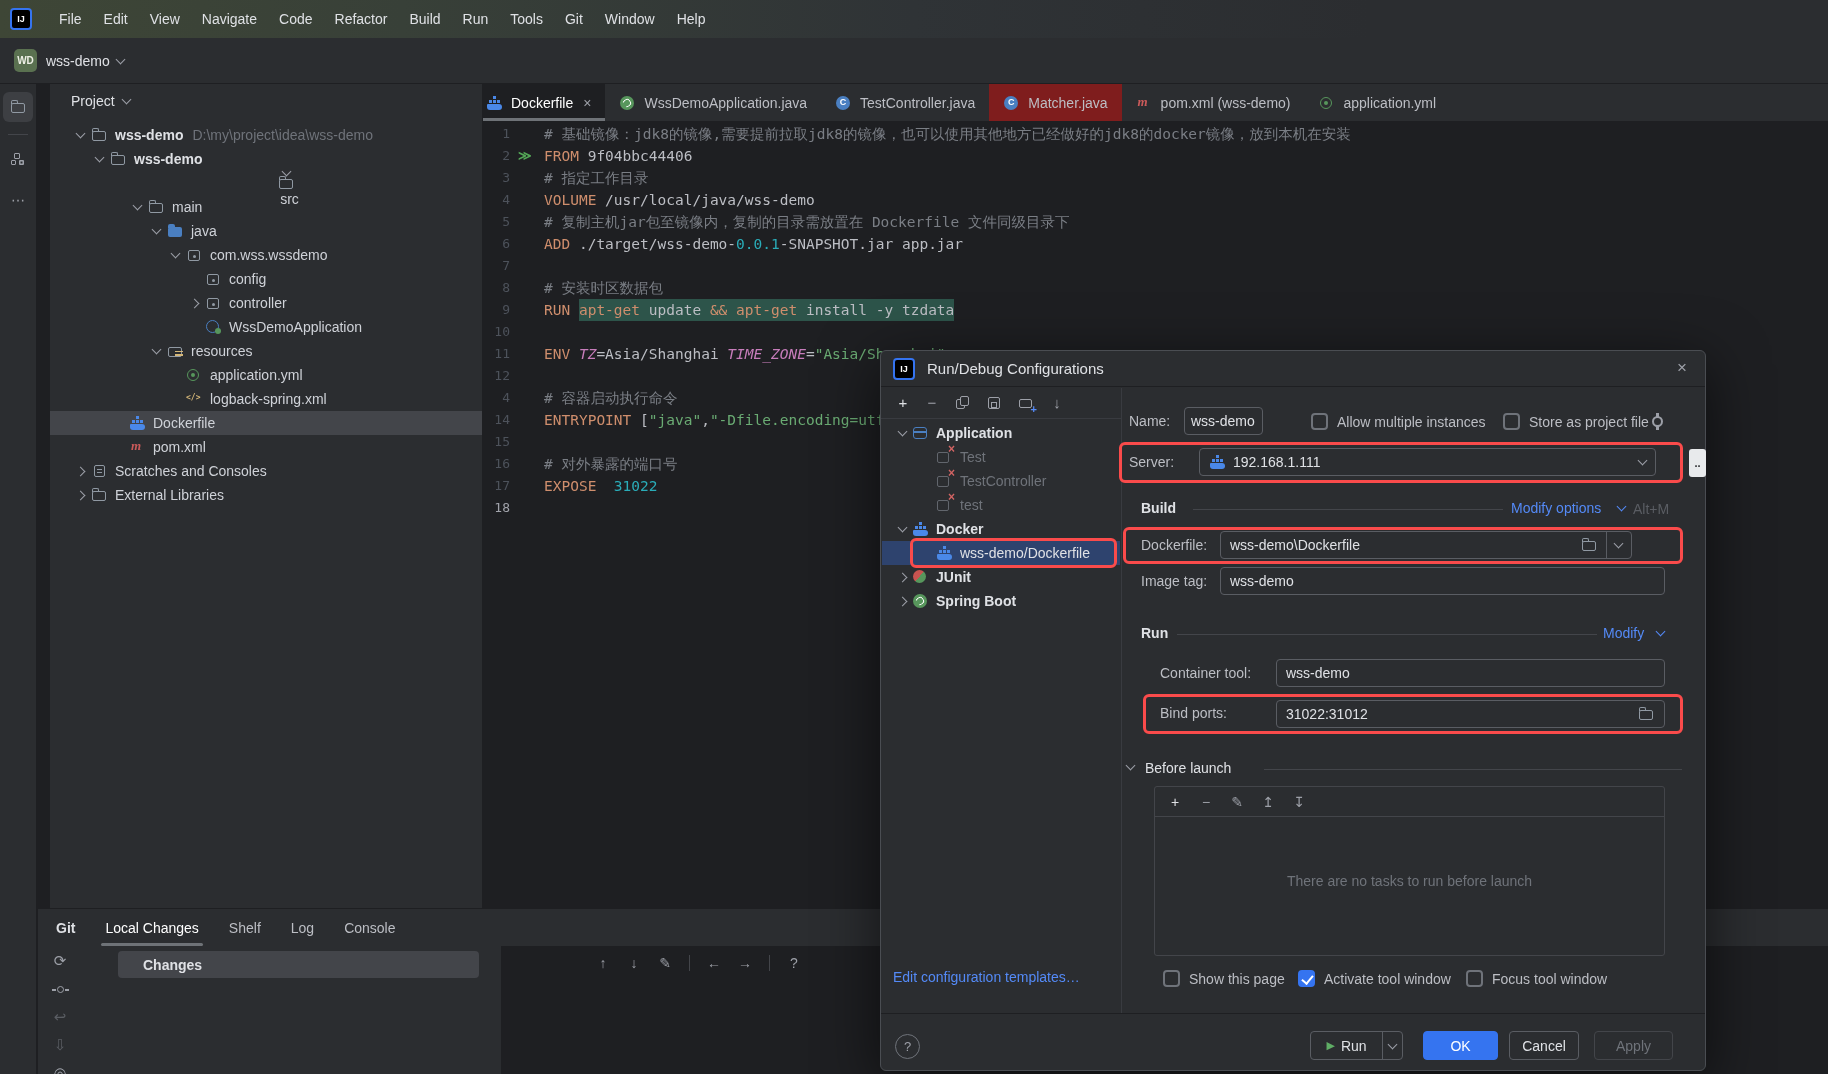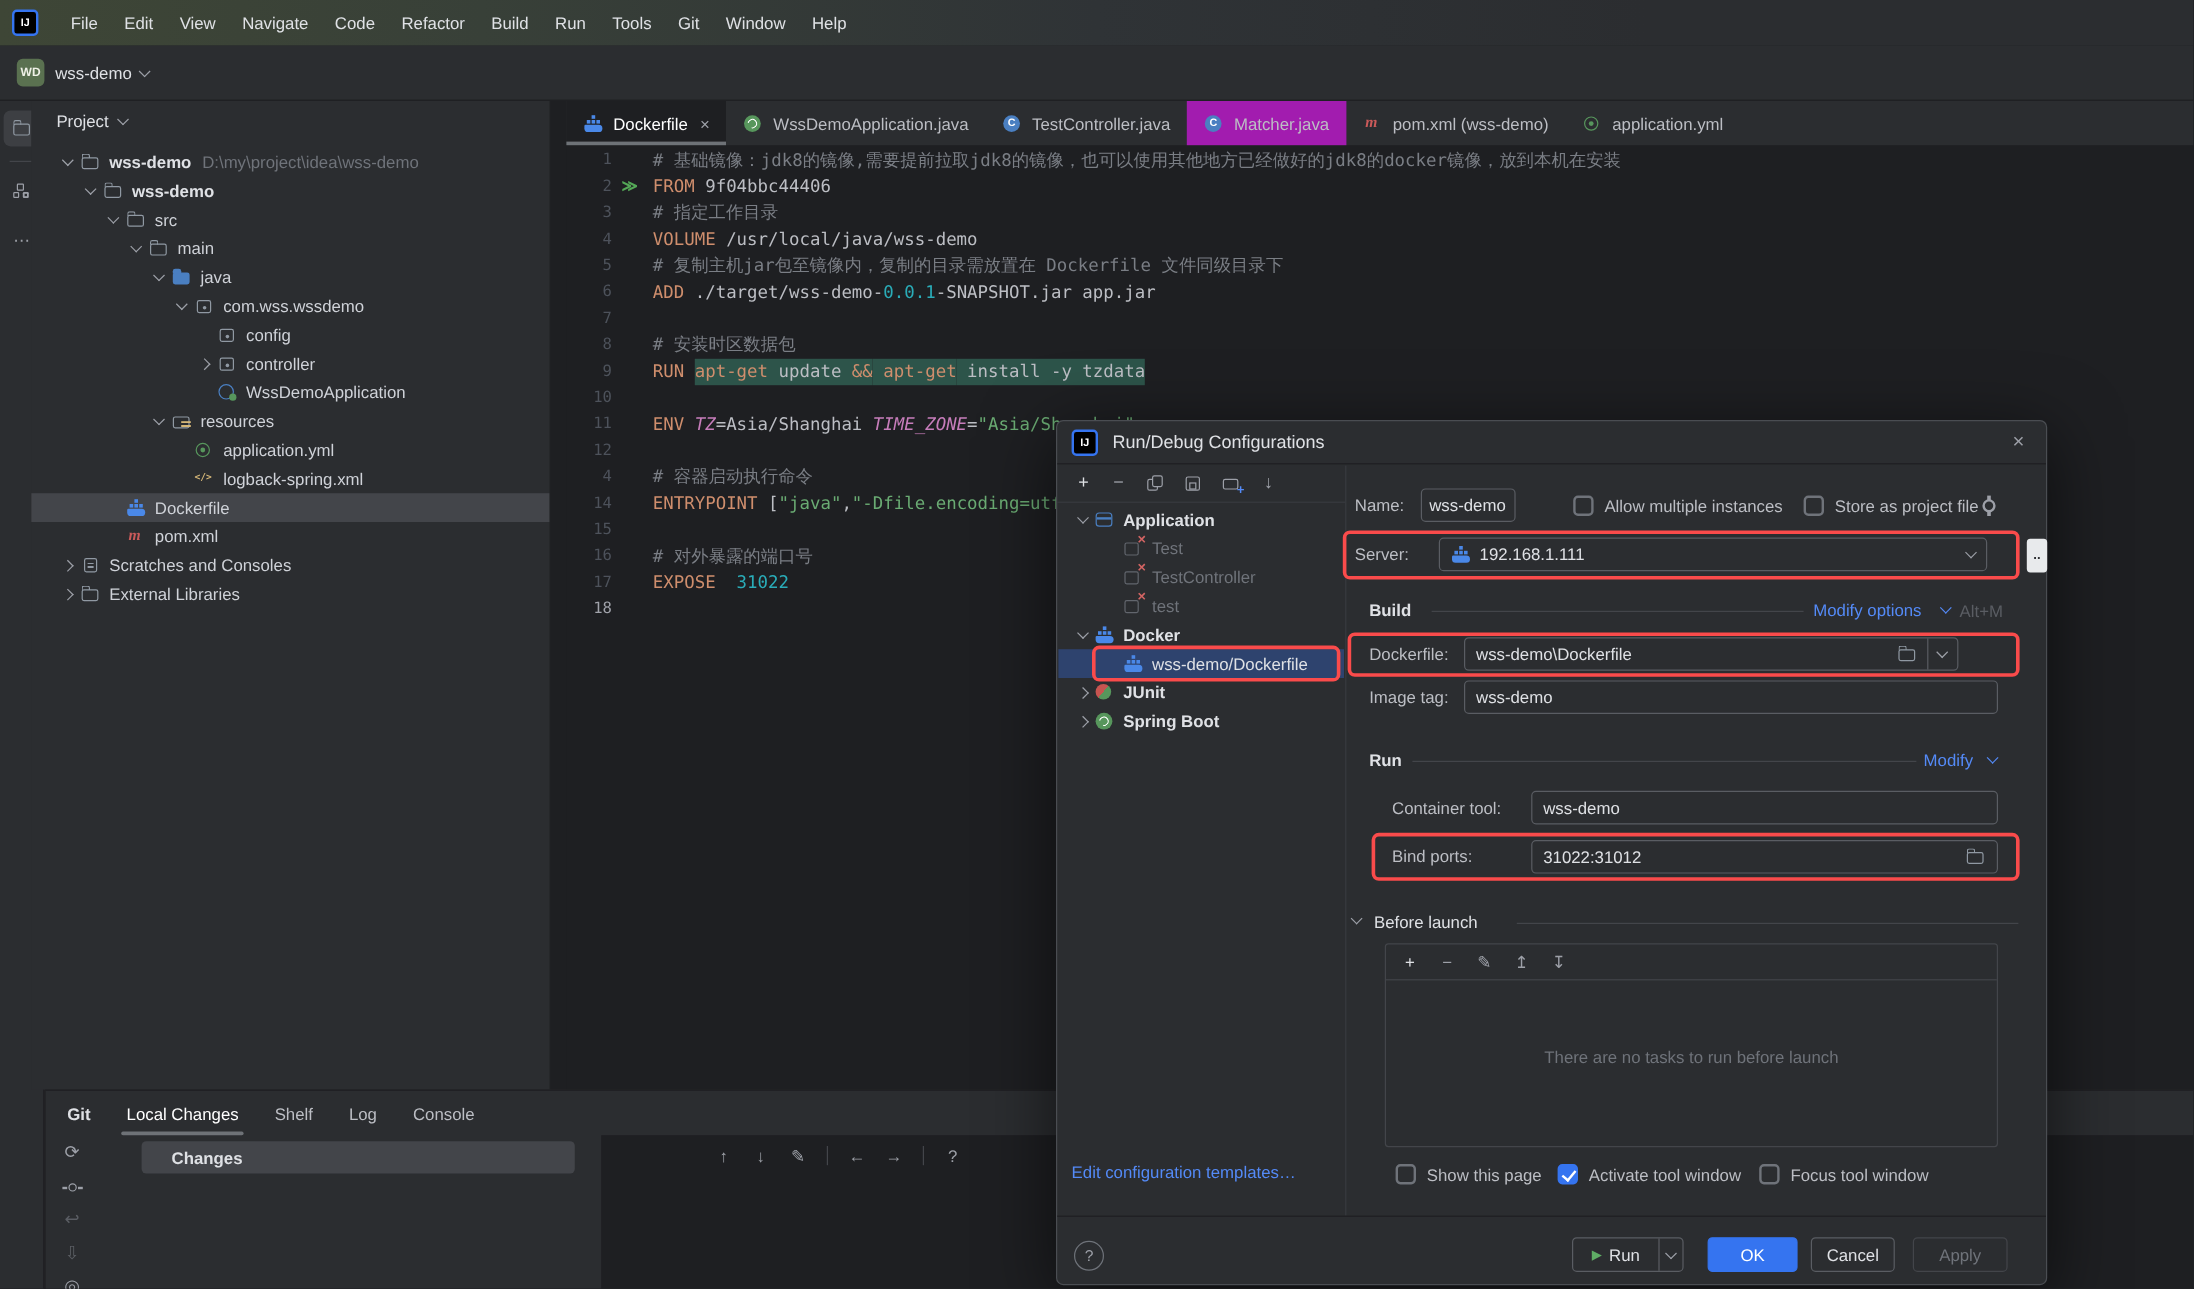--- a/index.html
+++ b/index.html
@@ -86,7 +86,7 @@
   .ic-gear::before { left:3px; top:3px; width:11px; height:11px; border:2px solid #9da0a8; border-radius:50%; }
   .ic-gear::after { left:7px; top:0; width:3px; height:4px; background:#9da0a8; box-shadow:0 13px #9da0a8; }
   
-  .project-panel { position:absolute; left:26px; top:84px; width:433px; bottom:166px; background:#2b2d30;
+  .project-panel { position:absolute; left:50px; top:84px; width:433px; bottom:166px; background:#2b2d30;
     border-right:1px solid #1e1f22; z-index:2; overflow:hidden; }
   .project-header { height:34px; display:flex; align-items:center; gap:8px; padding-left:21px; color:#dfe1e5; }
   .ptree .trow { height:24px; display:flex; align-items:center; white-space:nowrap; cursor:default; }

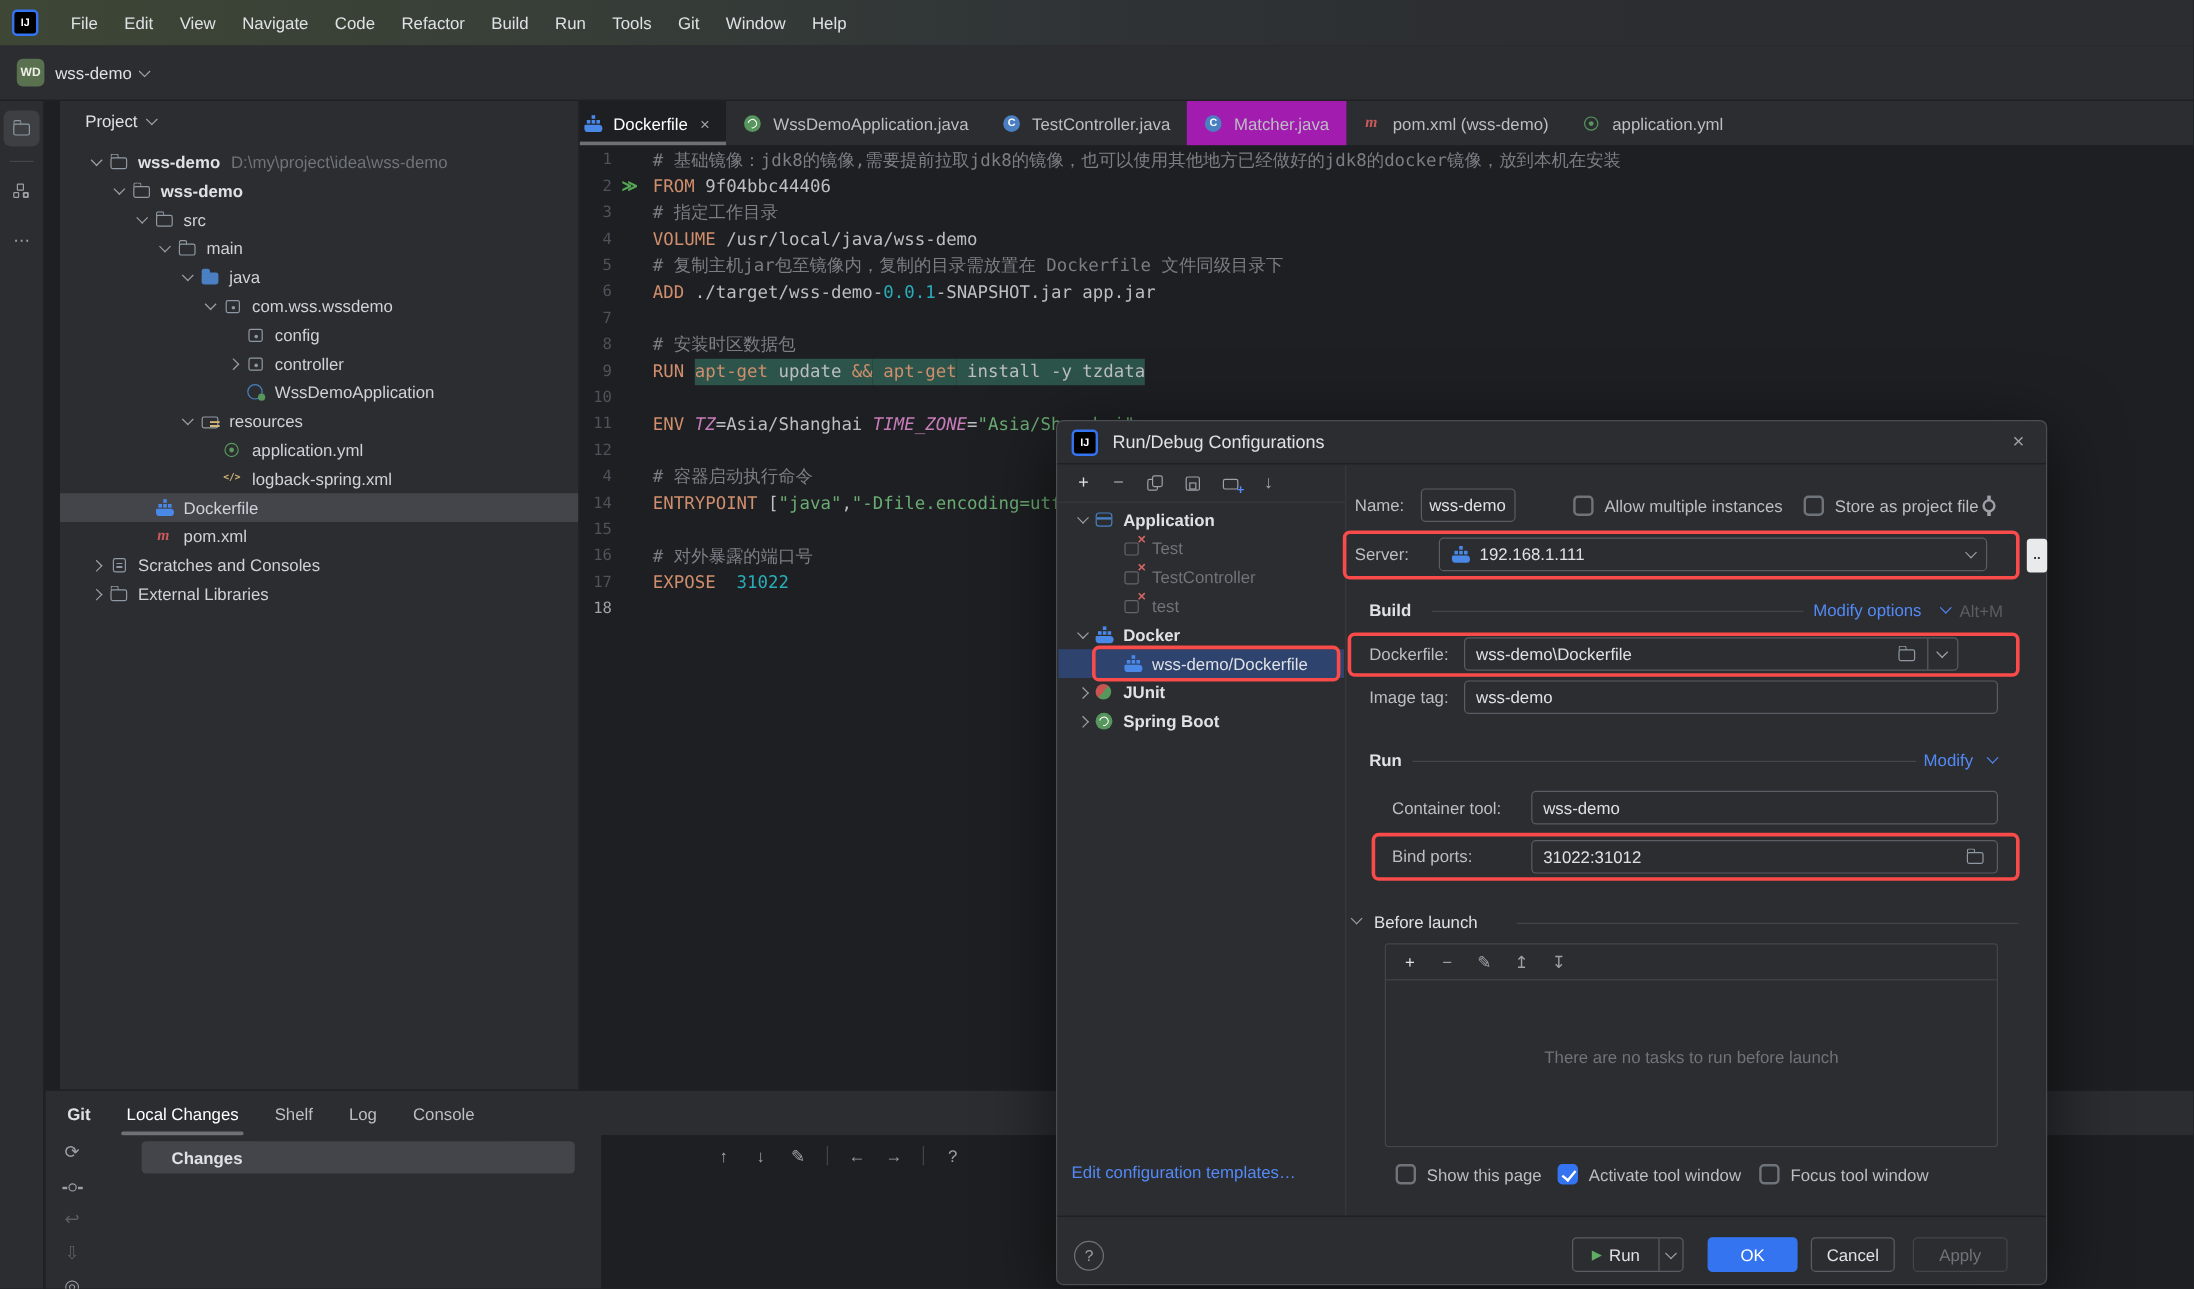--- a/index.html
+++ b/index.html
@@ -101,7 +101,7 @@
   .tab { position:relative; display:flex; align-items:center; gap:8px; padding:0 14px; color:#bcbec4; cursor:default; }
   .tab.active { background:#1e1f22; color:#fff; }
   .tab.active::after { content:''; position:absolute; left:0; right:0; bottom:0; height:3px; background:#6e7277; }
-  .tab.tinted { background:#a21caf; }
+  .tab.tinted { background:#7f1d1d; }
   .tab .tclose { color:#9da0a8; font-size:14px; margin-left:2px; }
   .code { padding-top:2px; font-family:"DejaVu Sans Mono", monospace; font-size:14.5px; }
   .line { height:22px; line-height:22px; display:flex; white-space:pre; }

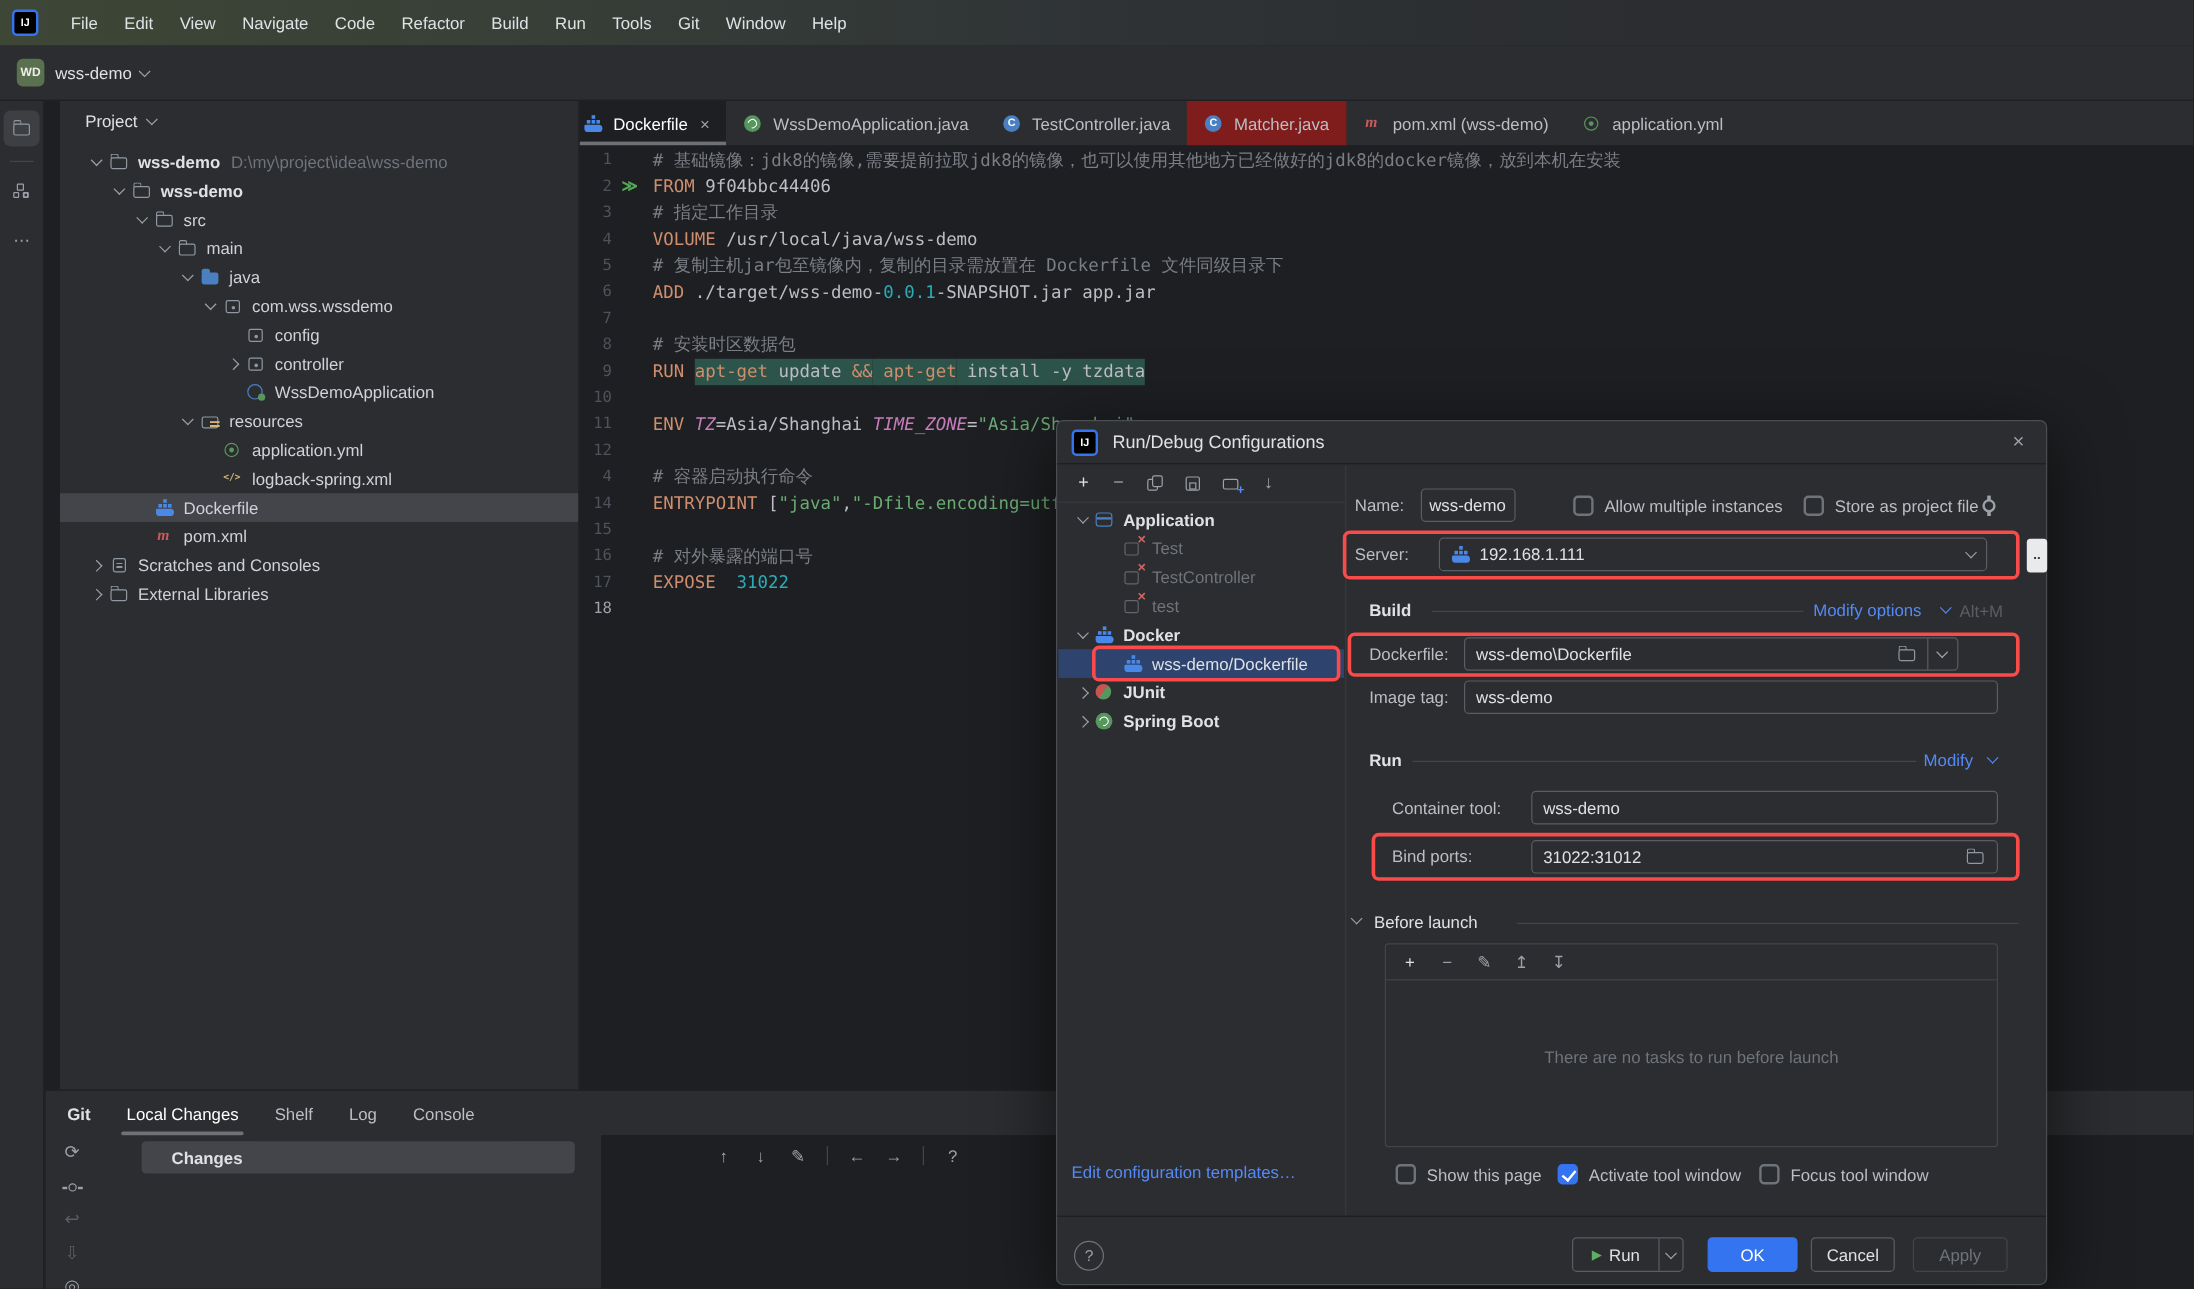--- a/index.html
+++ b/index.html
@@ -249,7 +249,7 @@
         <span class="ic ic-project-folder"></span>
         <span class="tlabel bold">wss-demo</span>
       </div>
-      <div class="trow" style="padding-left: 58px;">
+      <div class="trow" style="padding-left: 40px; flex-direction: column;">
         <span class="chev-slot">
           <span class="chev down"></span>
         </span>

